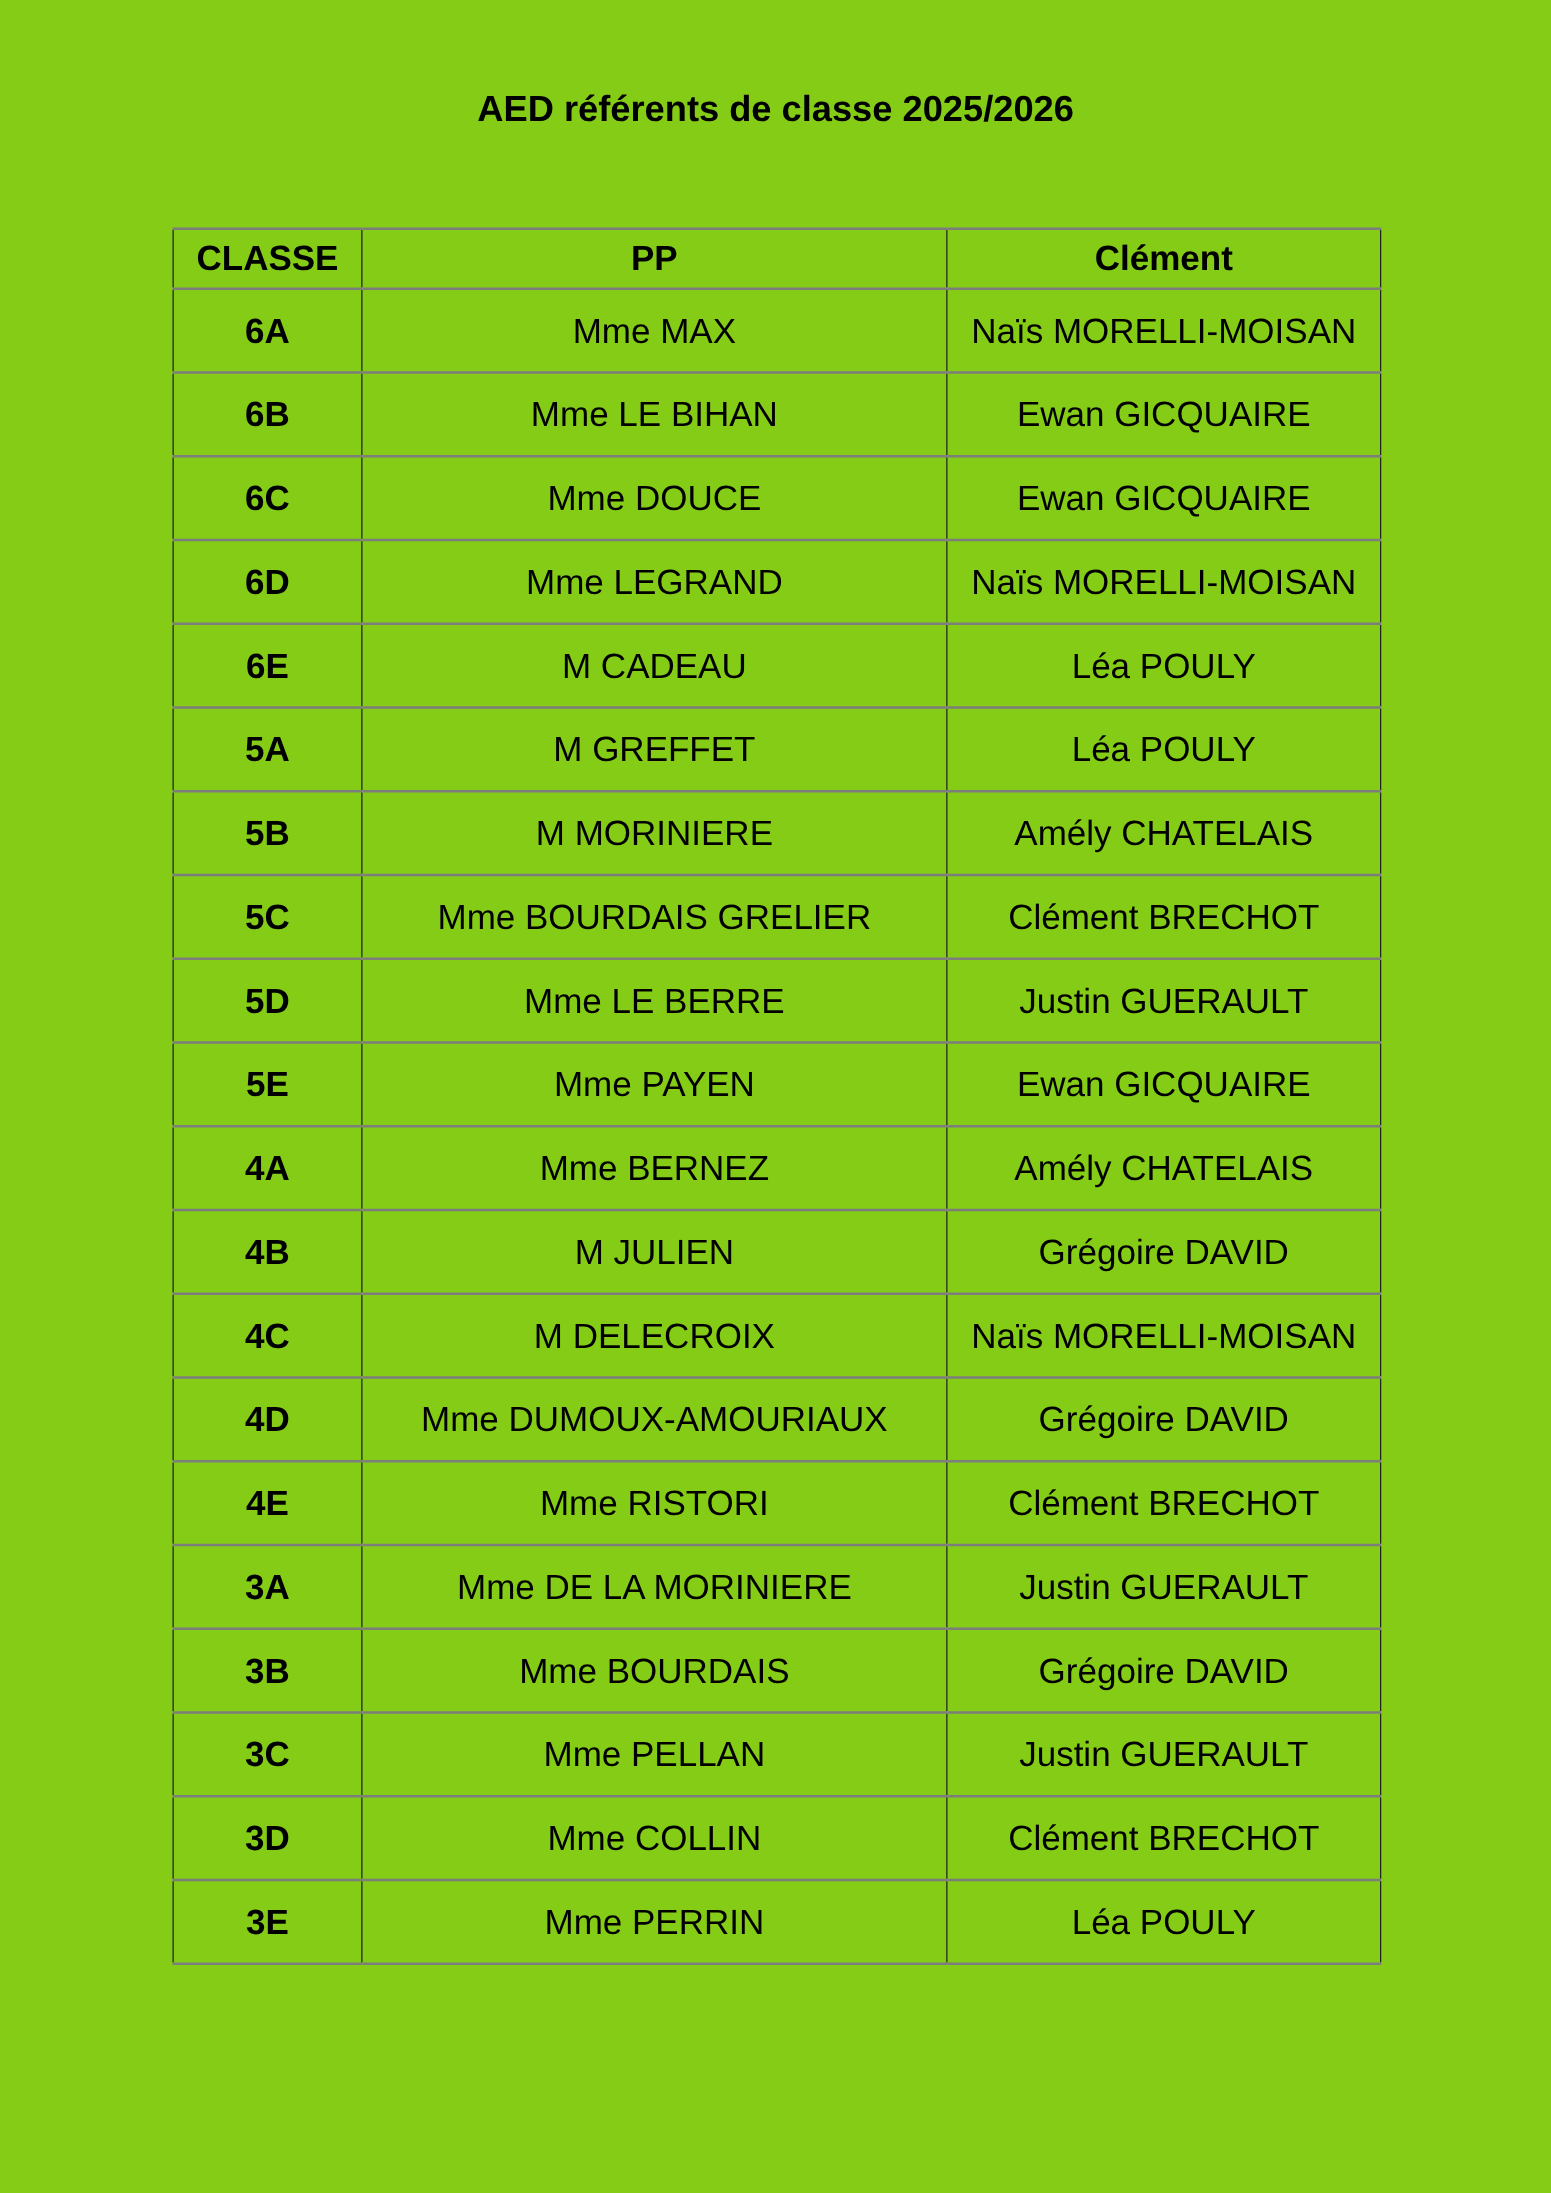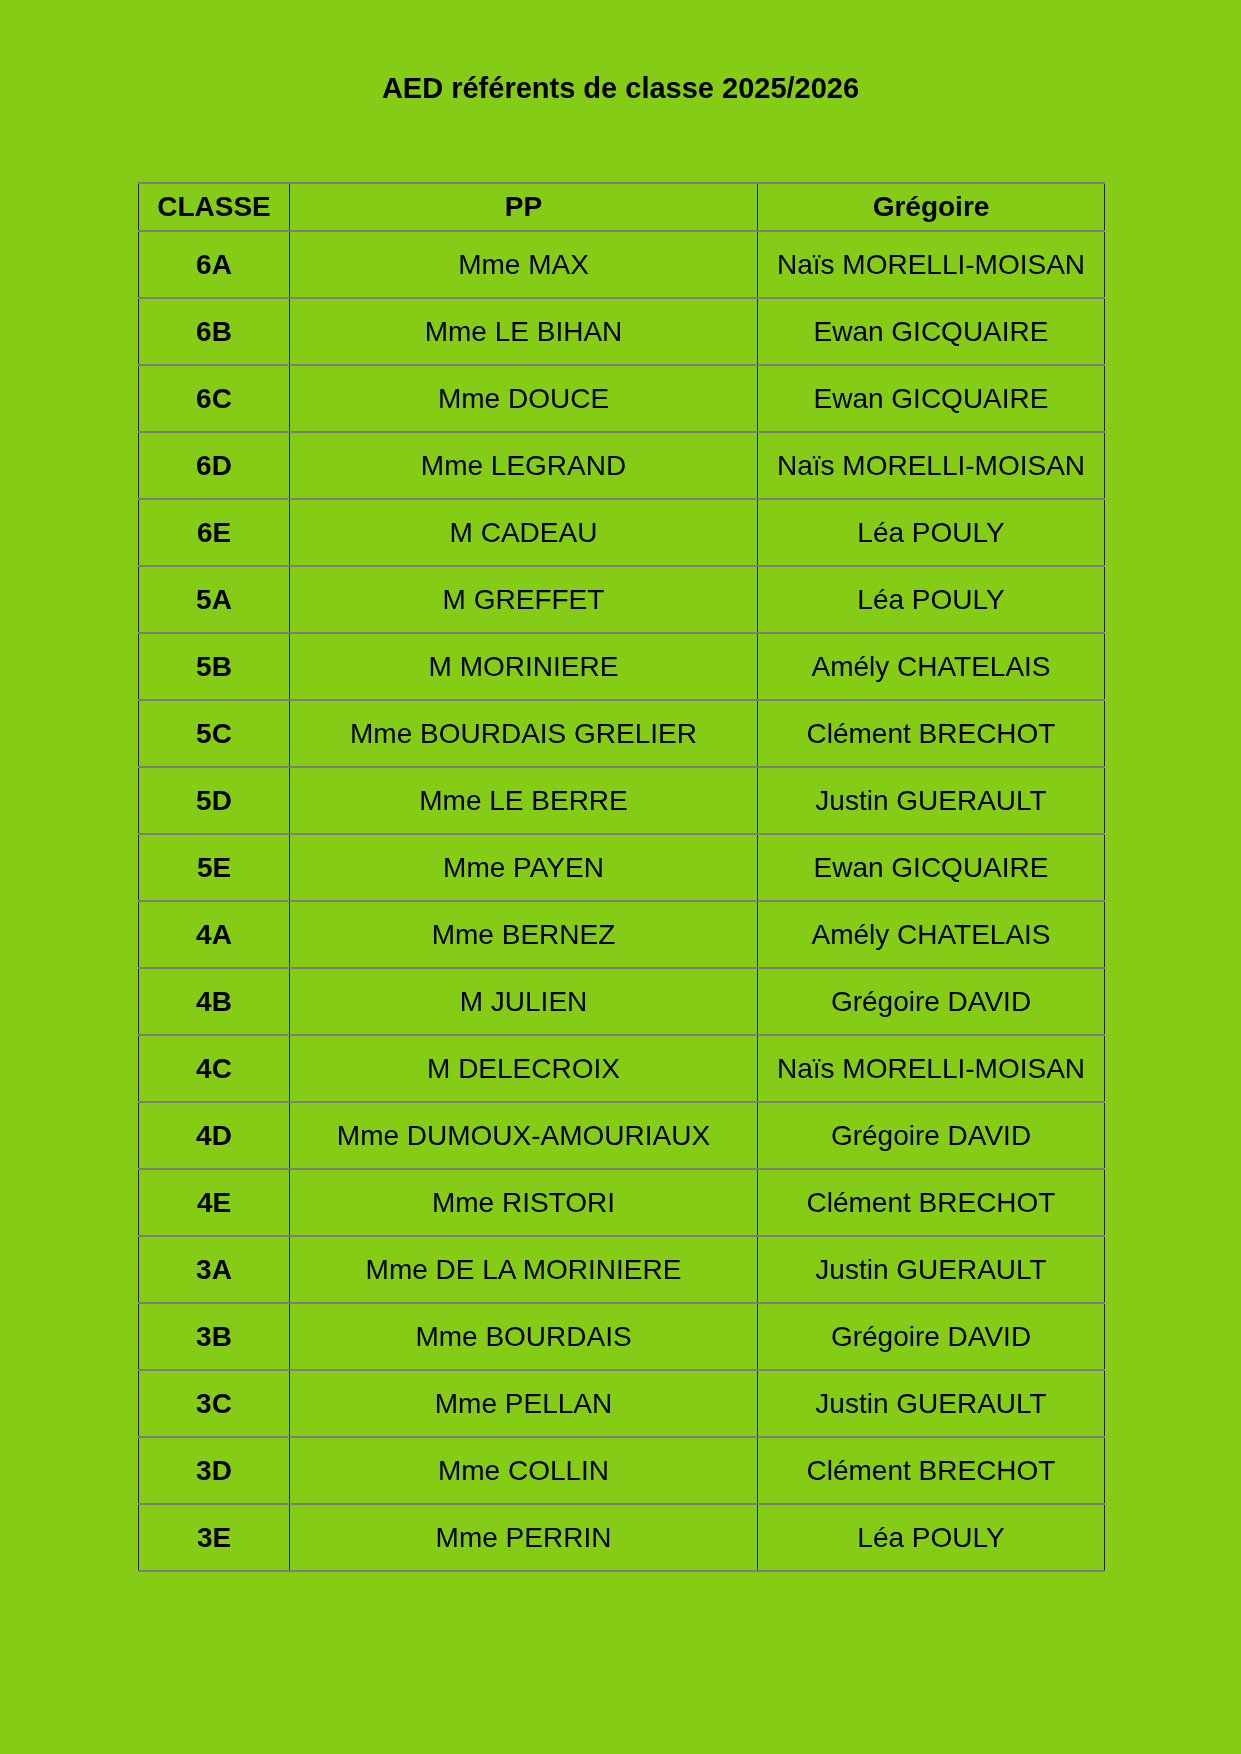--- a/index.html
+++ b/index.html
@@ -84,7 +84,7 @@
       <tr>
         <th>CLASSE</th>
         <th>PP</th>
-        <th>Grégoire</th>
+        <th>Clément</th>
       </tr>
     </thead>
     <tbody id="table-body">

